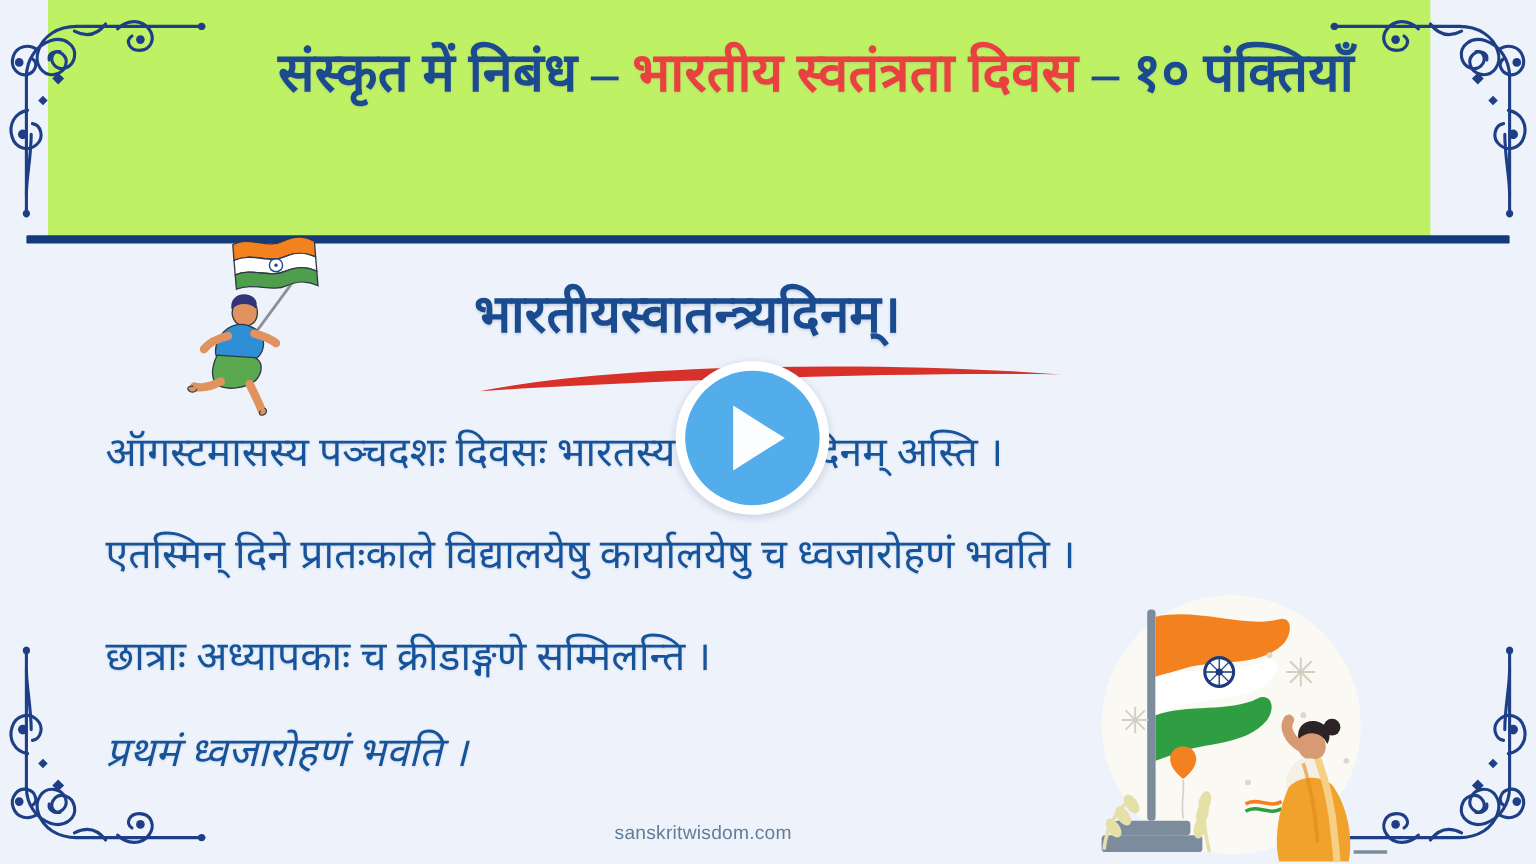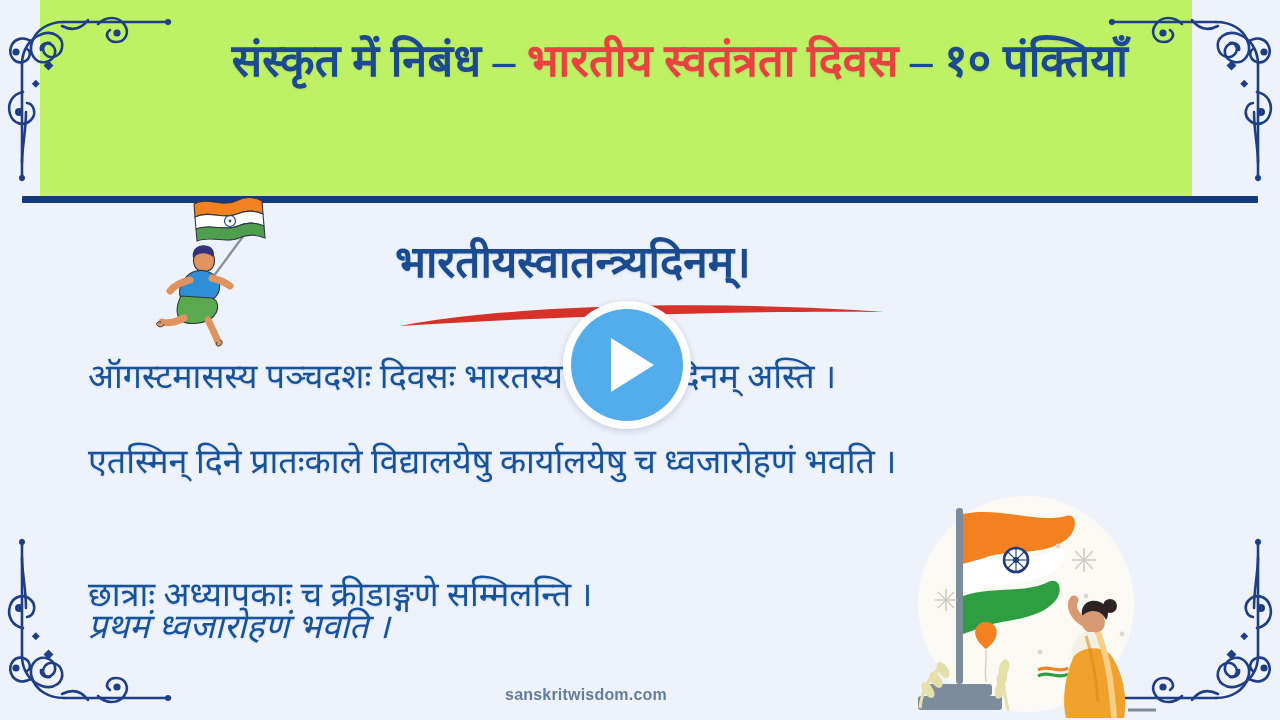--- a/index.html
+++ b/index.html
@@ -71,7 +71,7 @@
   }
   #line-1 { top:352px; }
   #line-2 { top:437px; }
-  #line-3 { top:522px;margin-top:48px; }
+  #line-3 { top:522px; }
   #line-4 { top:602px;font-style:italic; }
 
   #watermark {

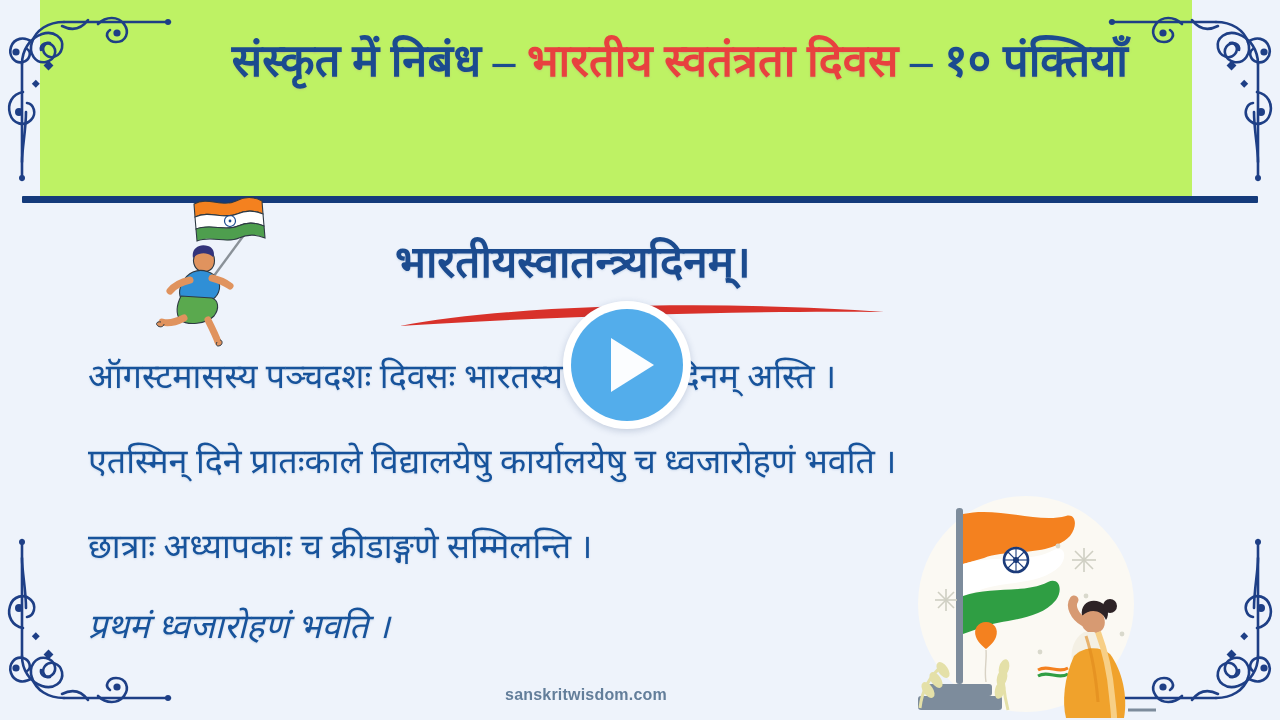--- a/index.html
+++ b/index.html
@@ -79,7 +79,6 @@
     text-align:center;
     font-size:16px; color:#4b6a8a; opacity:.85;
     letter-spacing:.2px;
-    font-weight:bold;
   }
 
   

